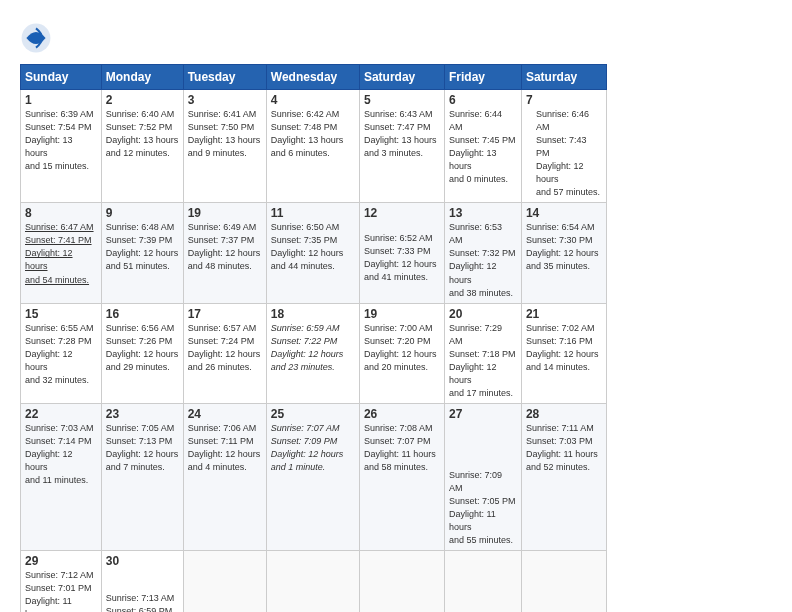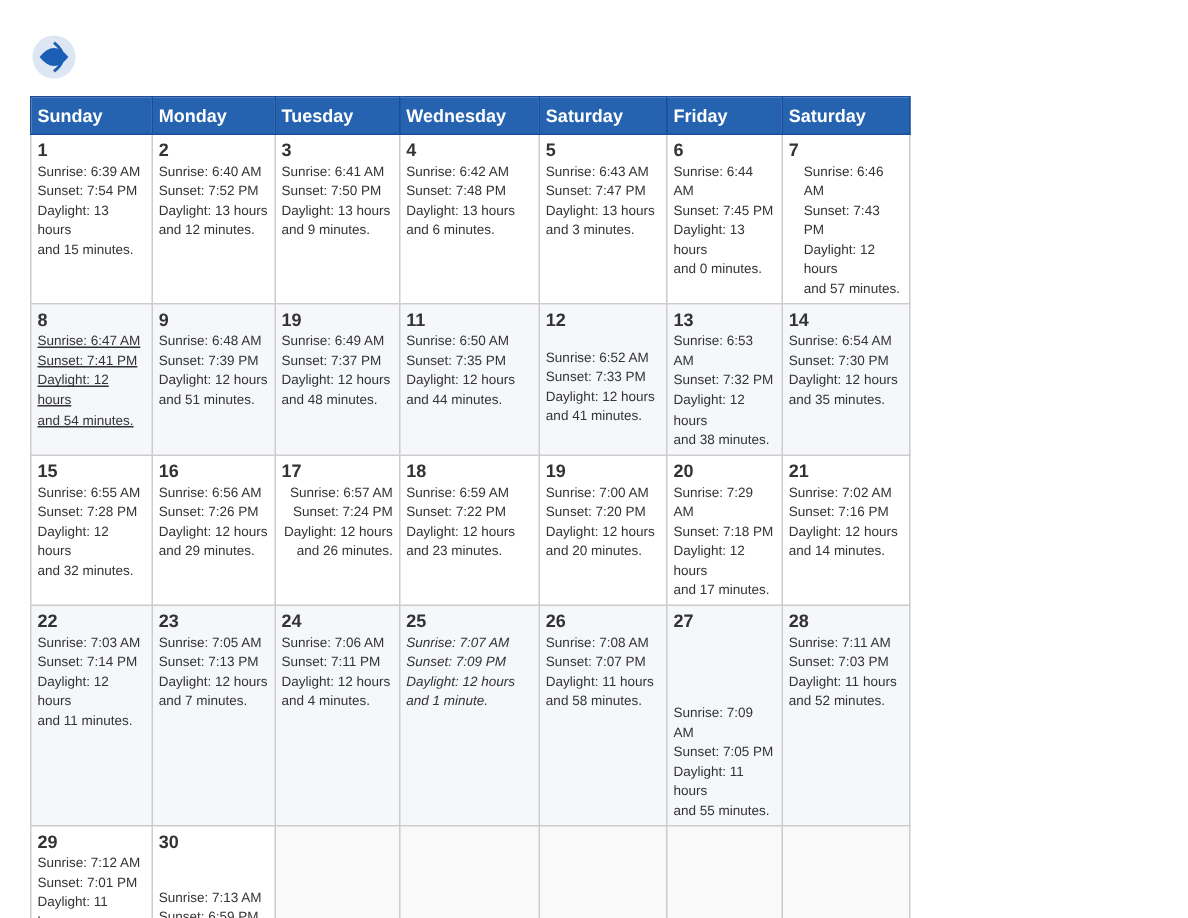--- a/index.html
+++ b/index.html
@@ -257,7 +257,7 @@
           </td>
           <td>
             <span class="day-num">17</span>
-            <div class="day-info" style="white-space: pre-line; text-align: right;">Sunrise: 6:57 AM
+            <div class="day-info" style="white-space: pre-line;">Sunrise: 6:57 AM
 Sunset: 7:24 PM
 Daylight: 12 hours
 and 26 minutes.</div>

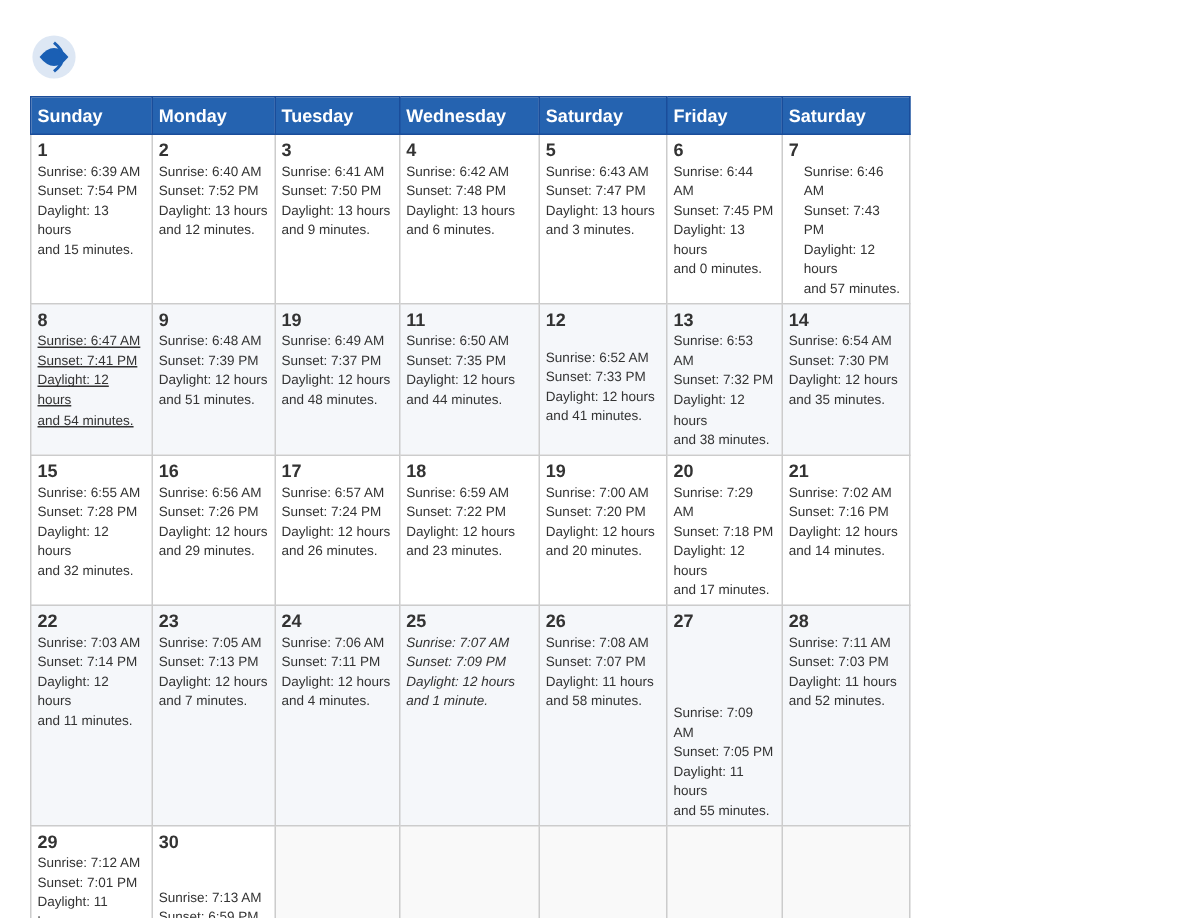--- a/index.html
+++ b/index.html
@@ -264,7 +264,7 @@
           </td>
           <td>
             <span class="day-num">18</span>
-            <div class="day-info" style="white-space: pre-line;">Sunrise: 6:59 AM
+            <div class="day-info" style="white-space: pre-line; font-style: italic;">Sunrise: 6:59 AM
 Sunset: 7:22 PM
 Daylight: 12 hours
 and 23 minutes.</div>

